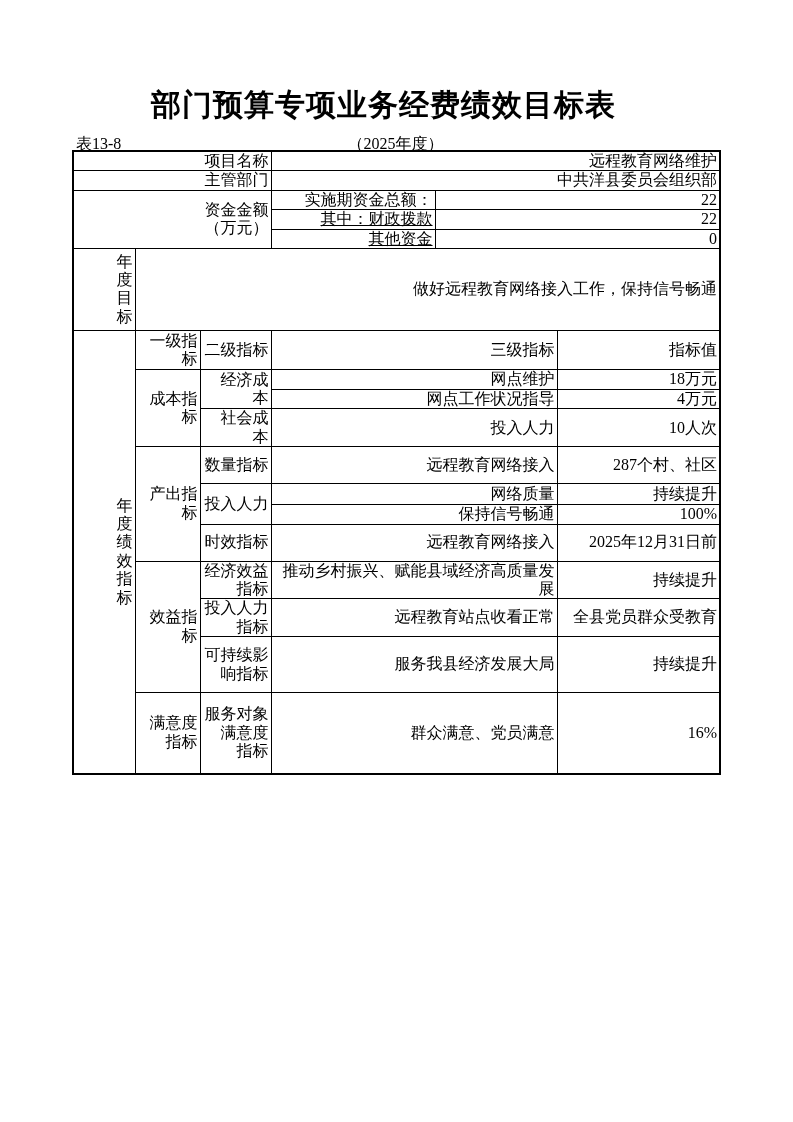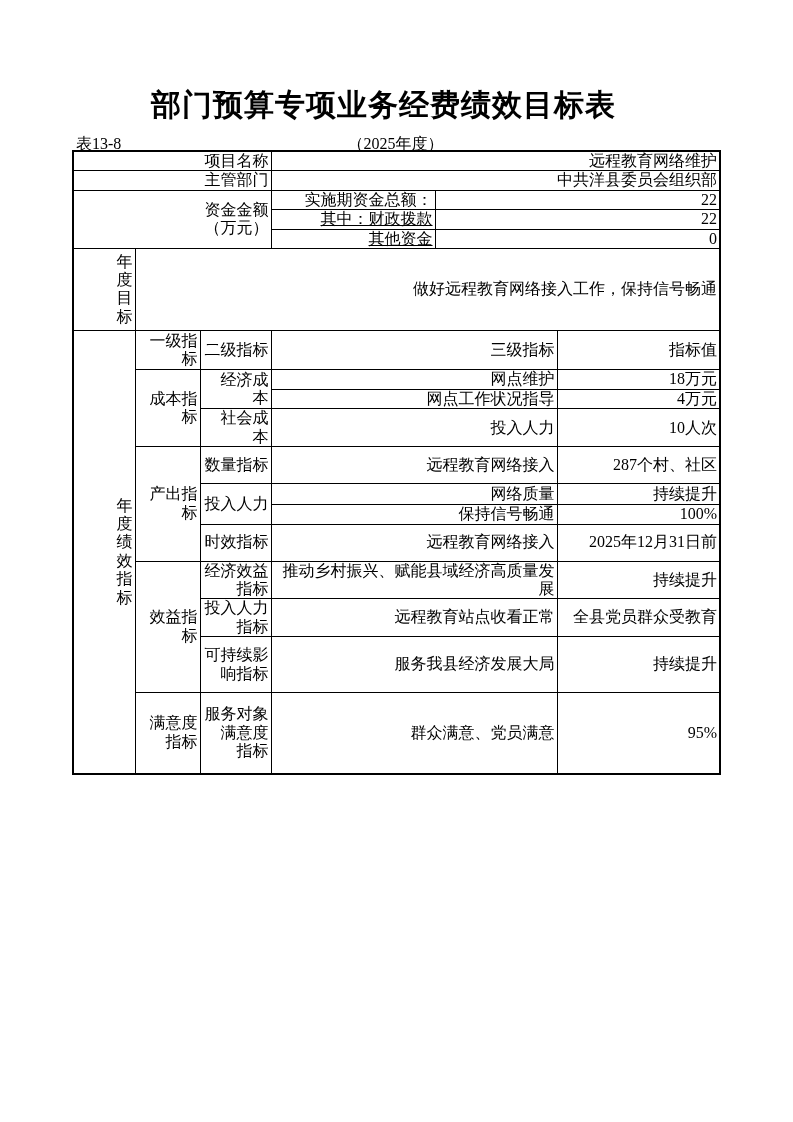--- a/index.html
+++ b/index.html
@@ -181,7 +181,7 @@
 满意度
 指标</td>
         <td colspan="2" class="l">群众满意、党员满意</td>
-        <td>95%</td>
+        <td>16%</td>
       </tr>
     </tbody>
   </table>

